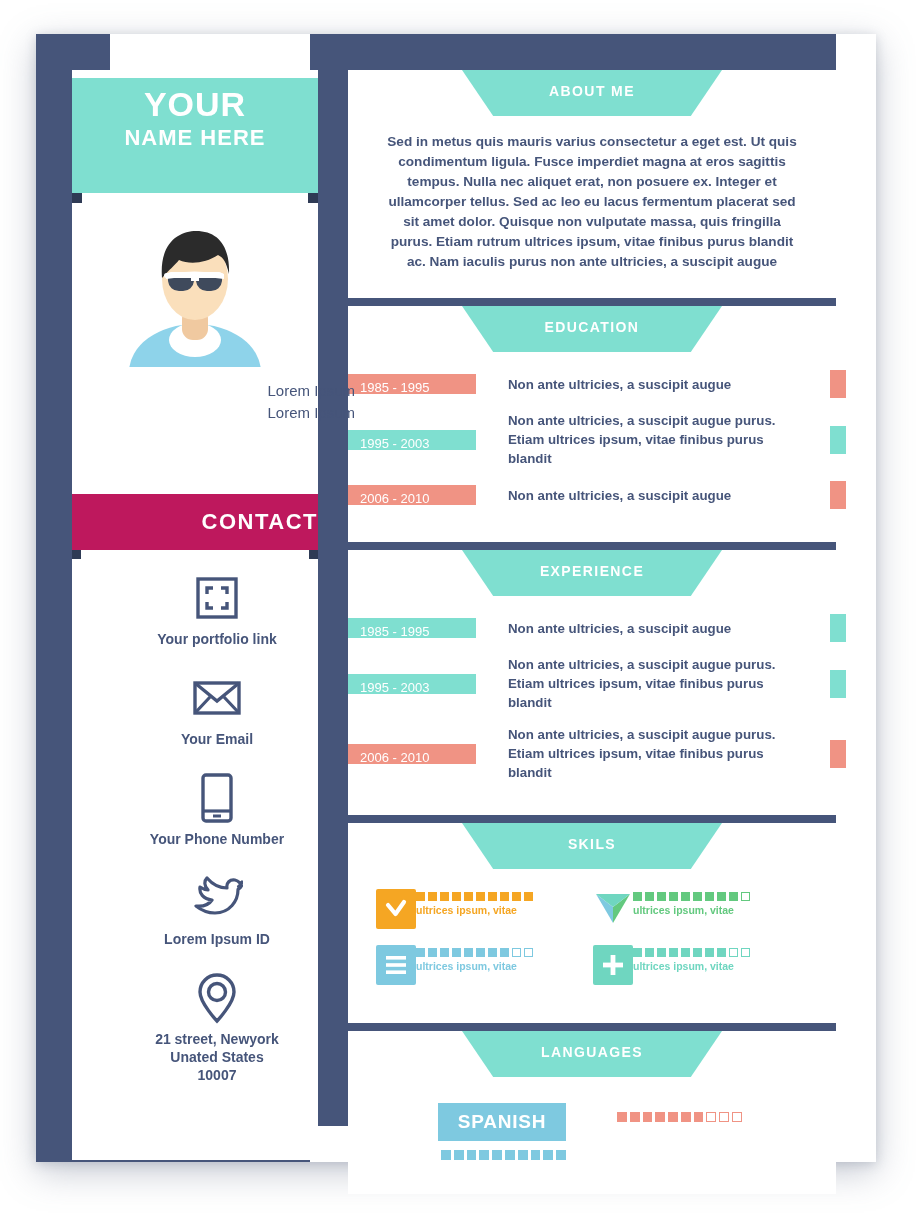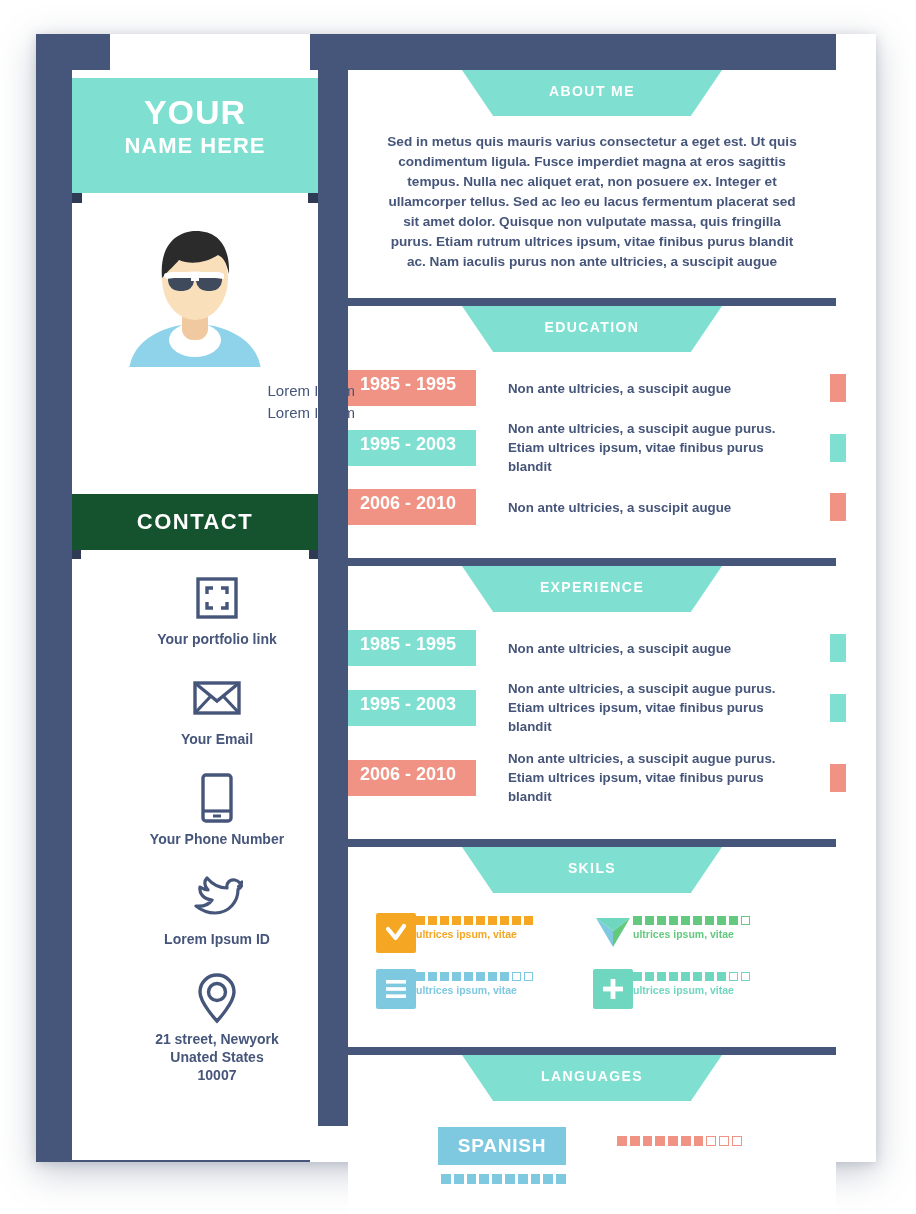--- a/index.html
+++ b/index.html
@@ -68,7 +68,7 @@
     background: #7fdfd0;
     z-index: 6;
     text-align: center;
-    padding-top: 14px;
+    padding-top: 6px;
   }
   .name-banner .fold-l,
   .name-banner .fold-r {

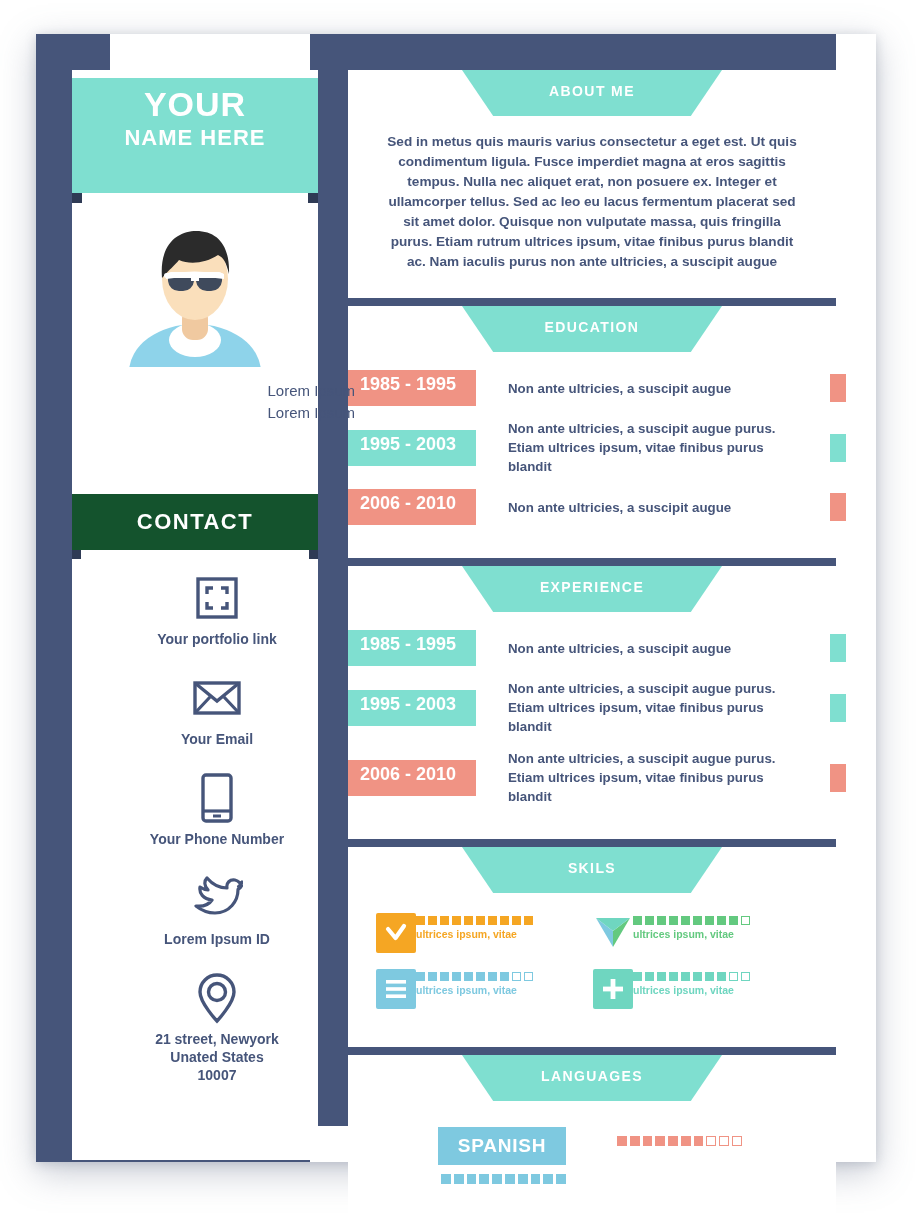--- a/index.html
+++ b/index.html
@@ -193,9 +193,9 @@
     min-height: 28px;
   }
   .tl-date {
-    width: 128px; height: 36px;
+    width: 128px; height: 20px;
     margin-left: 0px;
-    color: #ffffff; font-size: 18px; font-weight: 700;
+    color: #ffffff; font-size: 13px; font-weight: 400;
     line-height: 28px; padding-left: 12px;
     flex: 0 0 128px;
   }

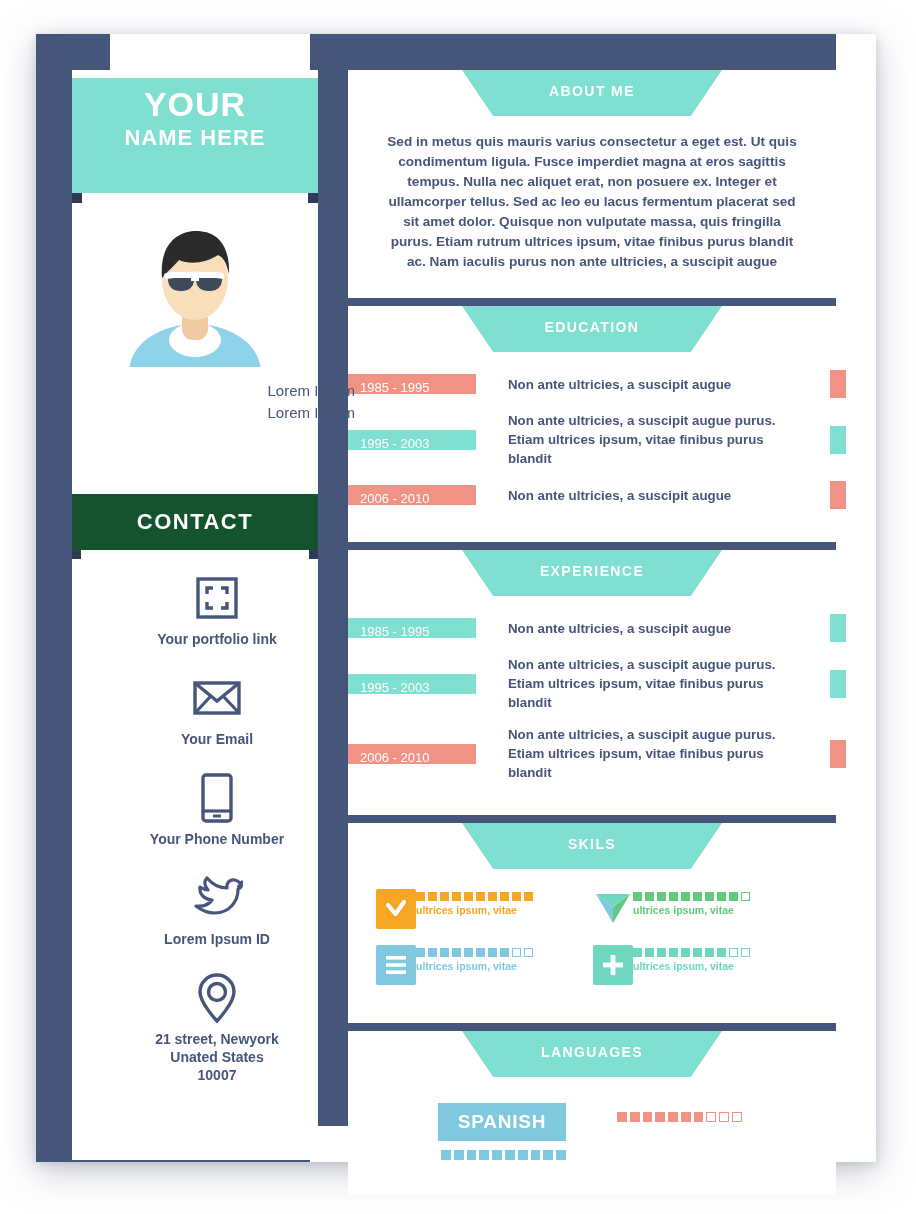--- a/index.html
+++ b/index.html
@@ -107,9 +107,9 @@
     position: absolute;
     left: 72px; top: 494px;
     width: 246px; height: 56px;
-    background: #14532d;
+    background: #be185d;
     z-index: 6;
-    text-align: center;
+    text-align: right;
     line-height: 56px;
   }
   .contact-banner .lbl {

